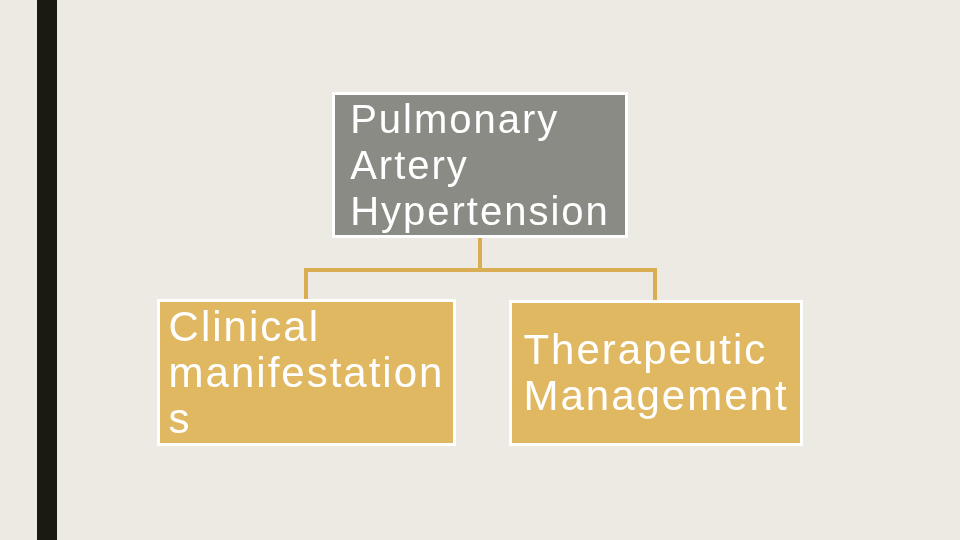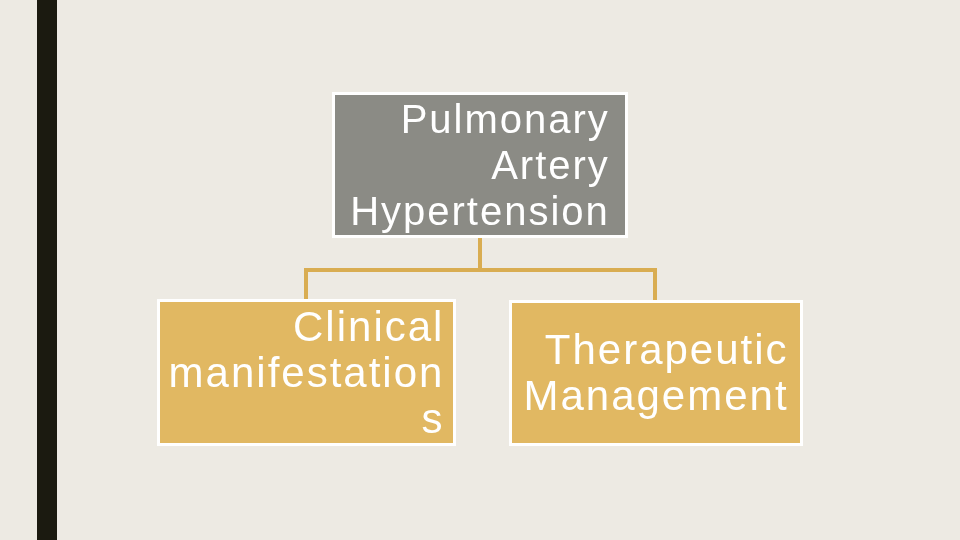--- a/index.html
+++ b/index.html
@@ -32,7 +32,7 @@
     display: flex;
     align-items: center;
     justify-content: center;
-    text-align: right;
+    text-align: left;
   }
   .node .label {
     white-space: pre-line;

